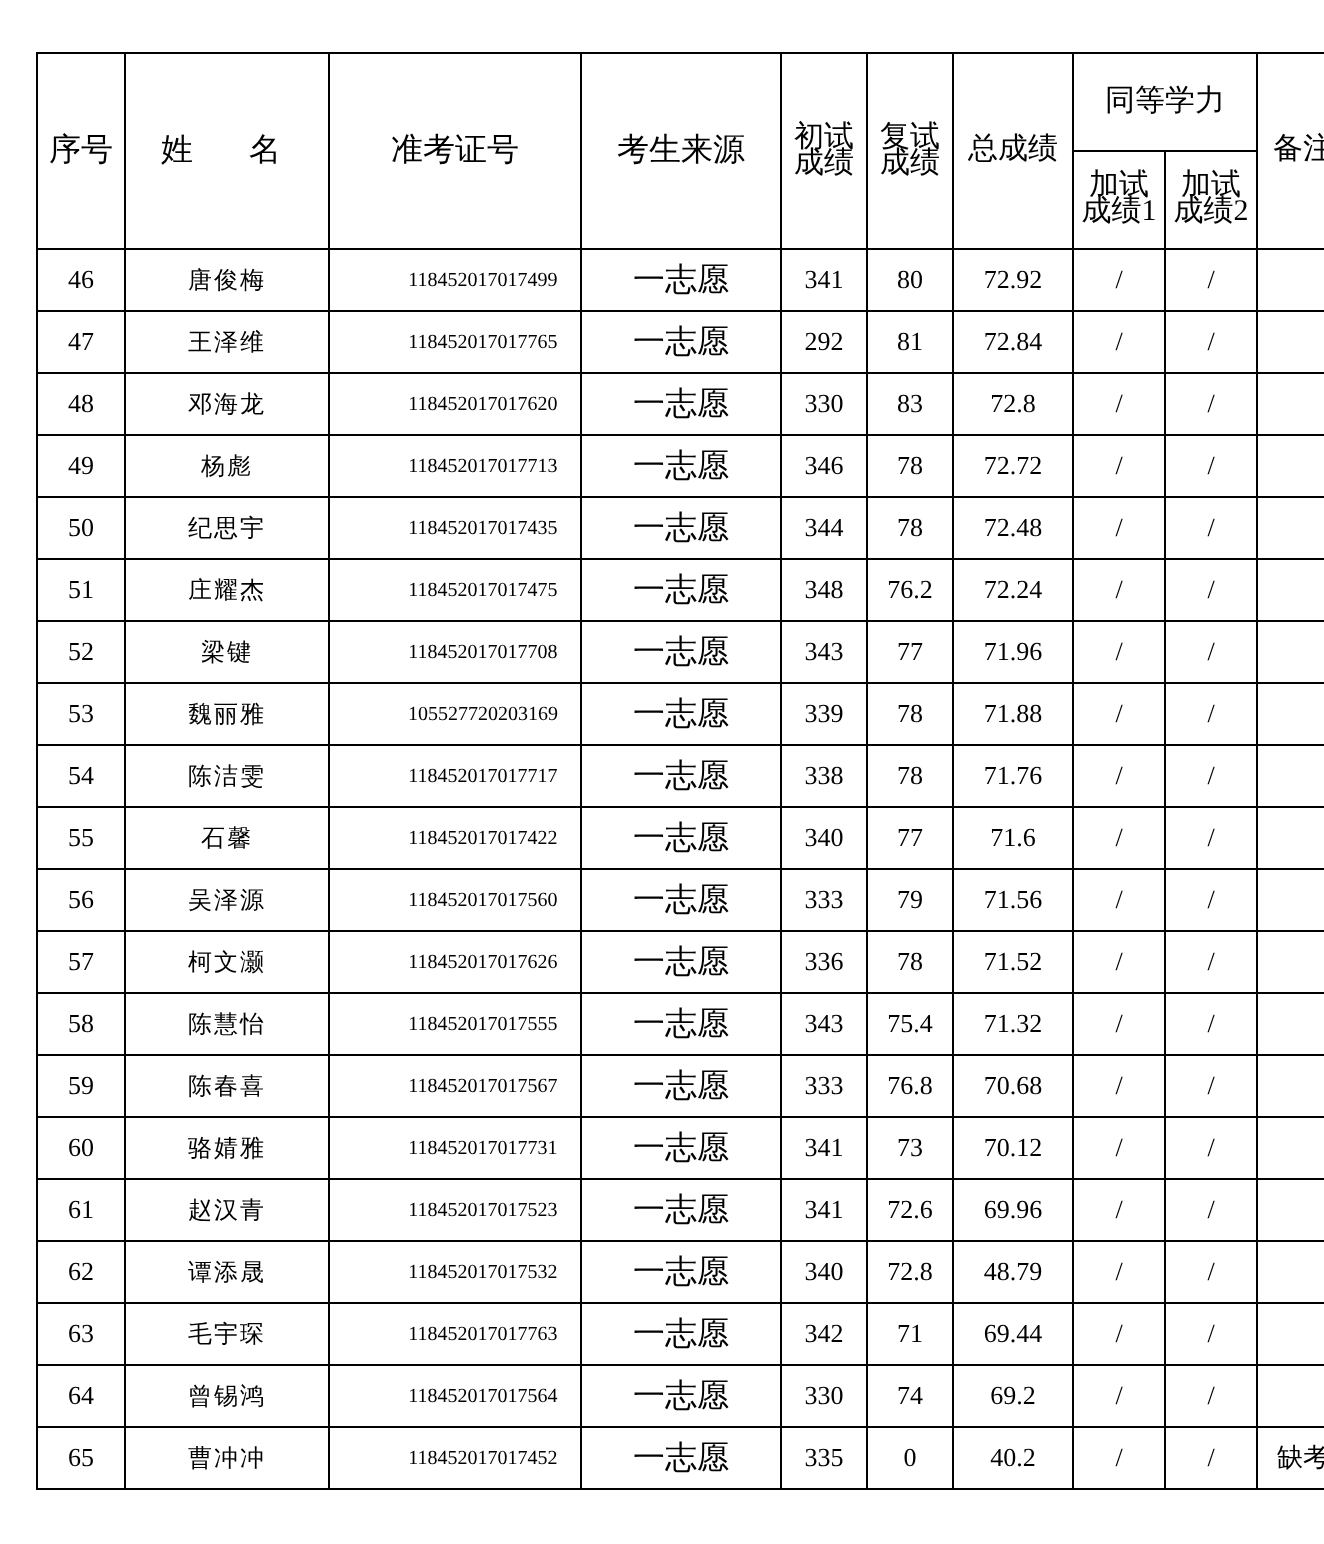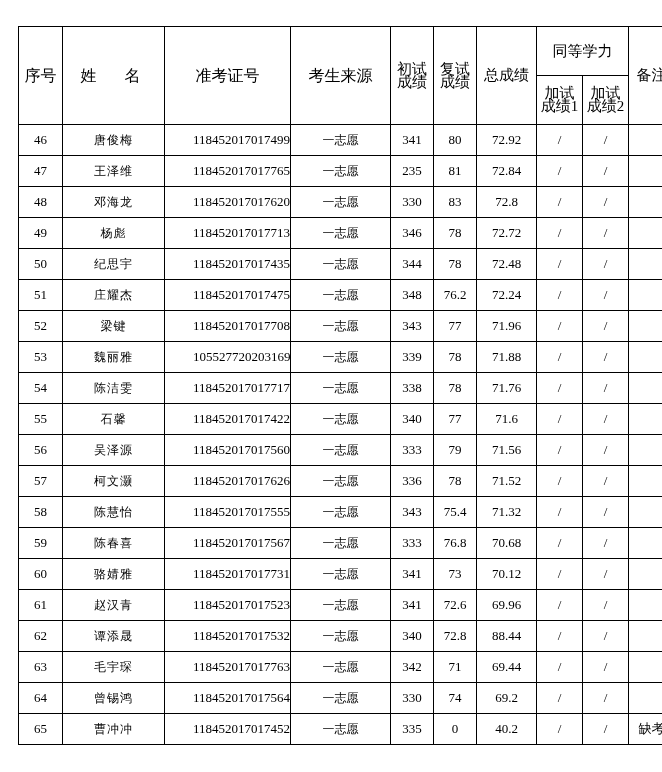--- a/index.html
+++ b/index.html
@@ -68,7 +68,7 @@
     letter-spacing: 1px;
   }
   tbody td.ticket-cell {
-    font-size: 13px;
+    font-size: 10px;
     padding-left: 28px;
   }
   tbody td.source-cell {

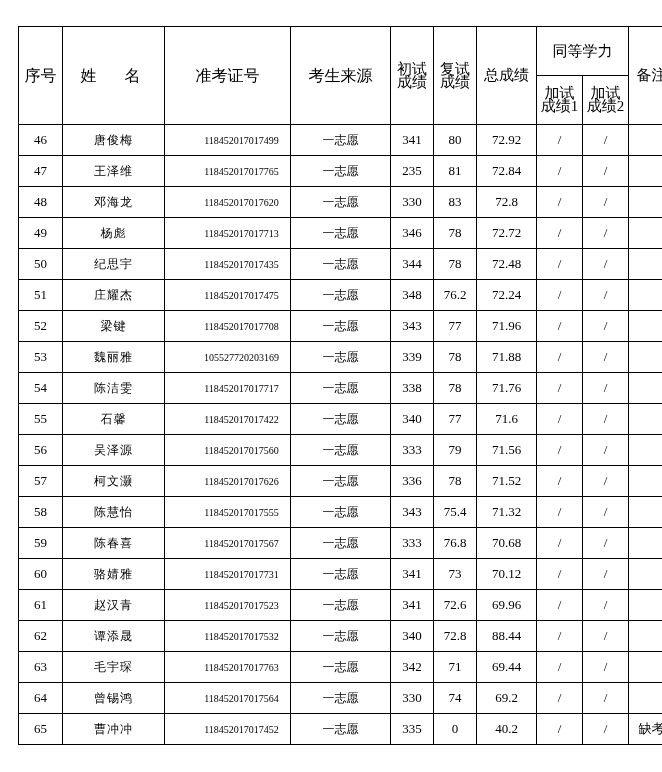--- a/index.html
+++ b/index.html
@@ -72,7 +72,7 @@
     padding-left: 28px;
   }
   tbody td.source-cell {
-    font-size: 12px;
+    font-size: 16px;
   }
   tbody td.num-cell {
     font-size: 13px;

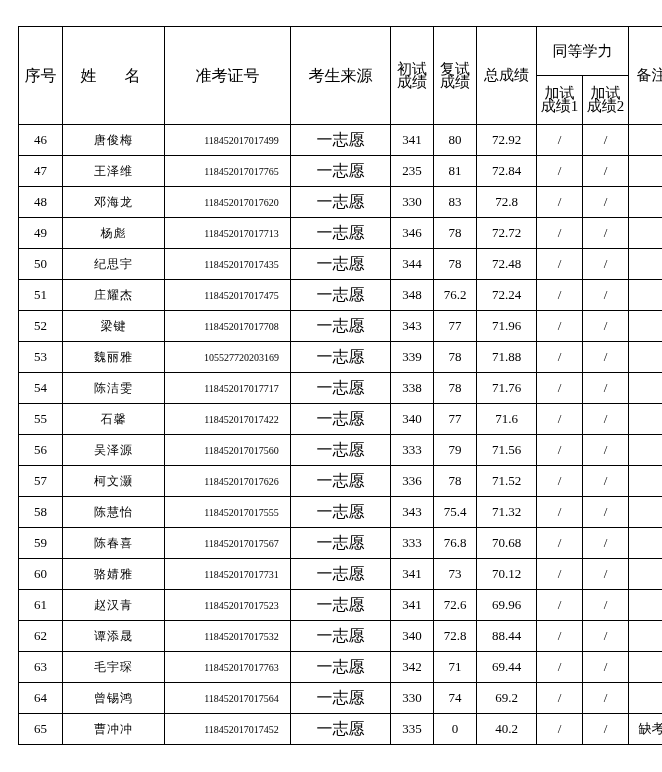--- a/index.html
+++ b/index.html
@@ -152,7 +152,7 @@
           <td class="name-cell">王泽维</td>
           <td class="ticket-cell">118452017017765</td>
           <td class="source-cell">一志愿</td>
-          <td class="num-cell">235</td>
+          <td class="num-cell">292</td>
           <td class="num-cell">81</td>
           <td class="num-cell">72.84</td>
           <td class="slash-cell">/</td>

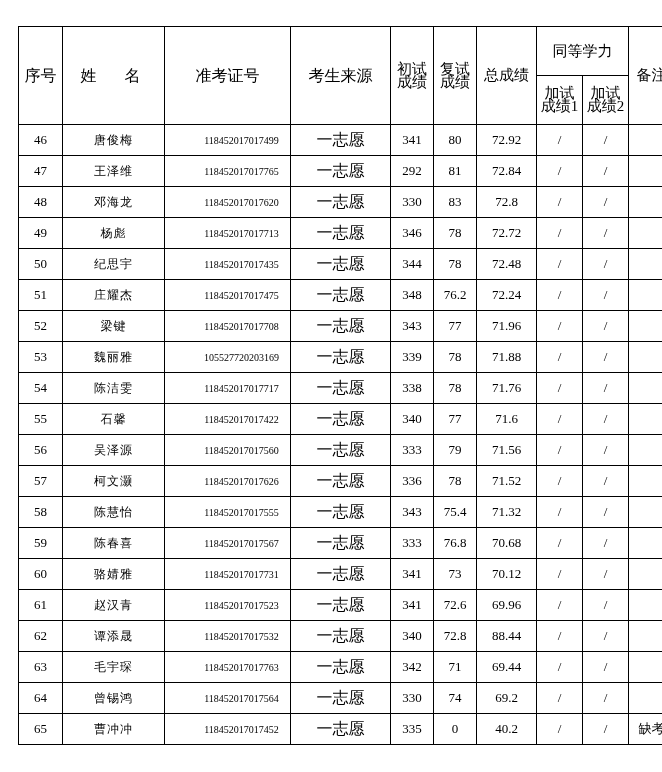--- a/index.html
+++ b/index.html
@@ -334,7 +334,7 @@
           <td class="source-cell">一志愿</td>
           <td class="num-cell">340</td>
           <td class="num-cell">72.8</td>
-          <td class="num-cell">88.44</td>
+          <td class="num-cell">48.79</td>
           <td class="slash-cell">/</td>
           <td class="slash-cell">/</td>
           <td class="remark-cell"></td>

